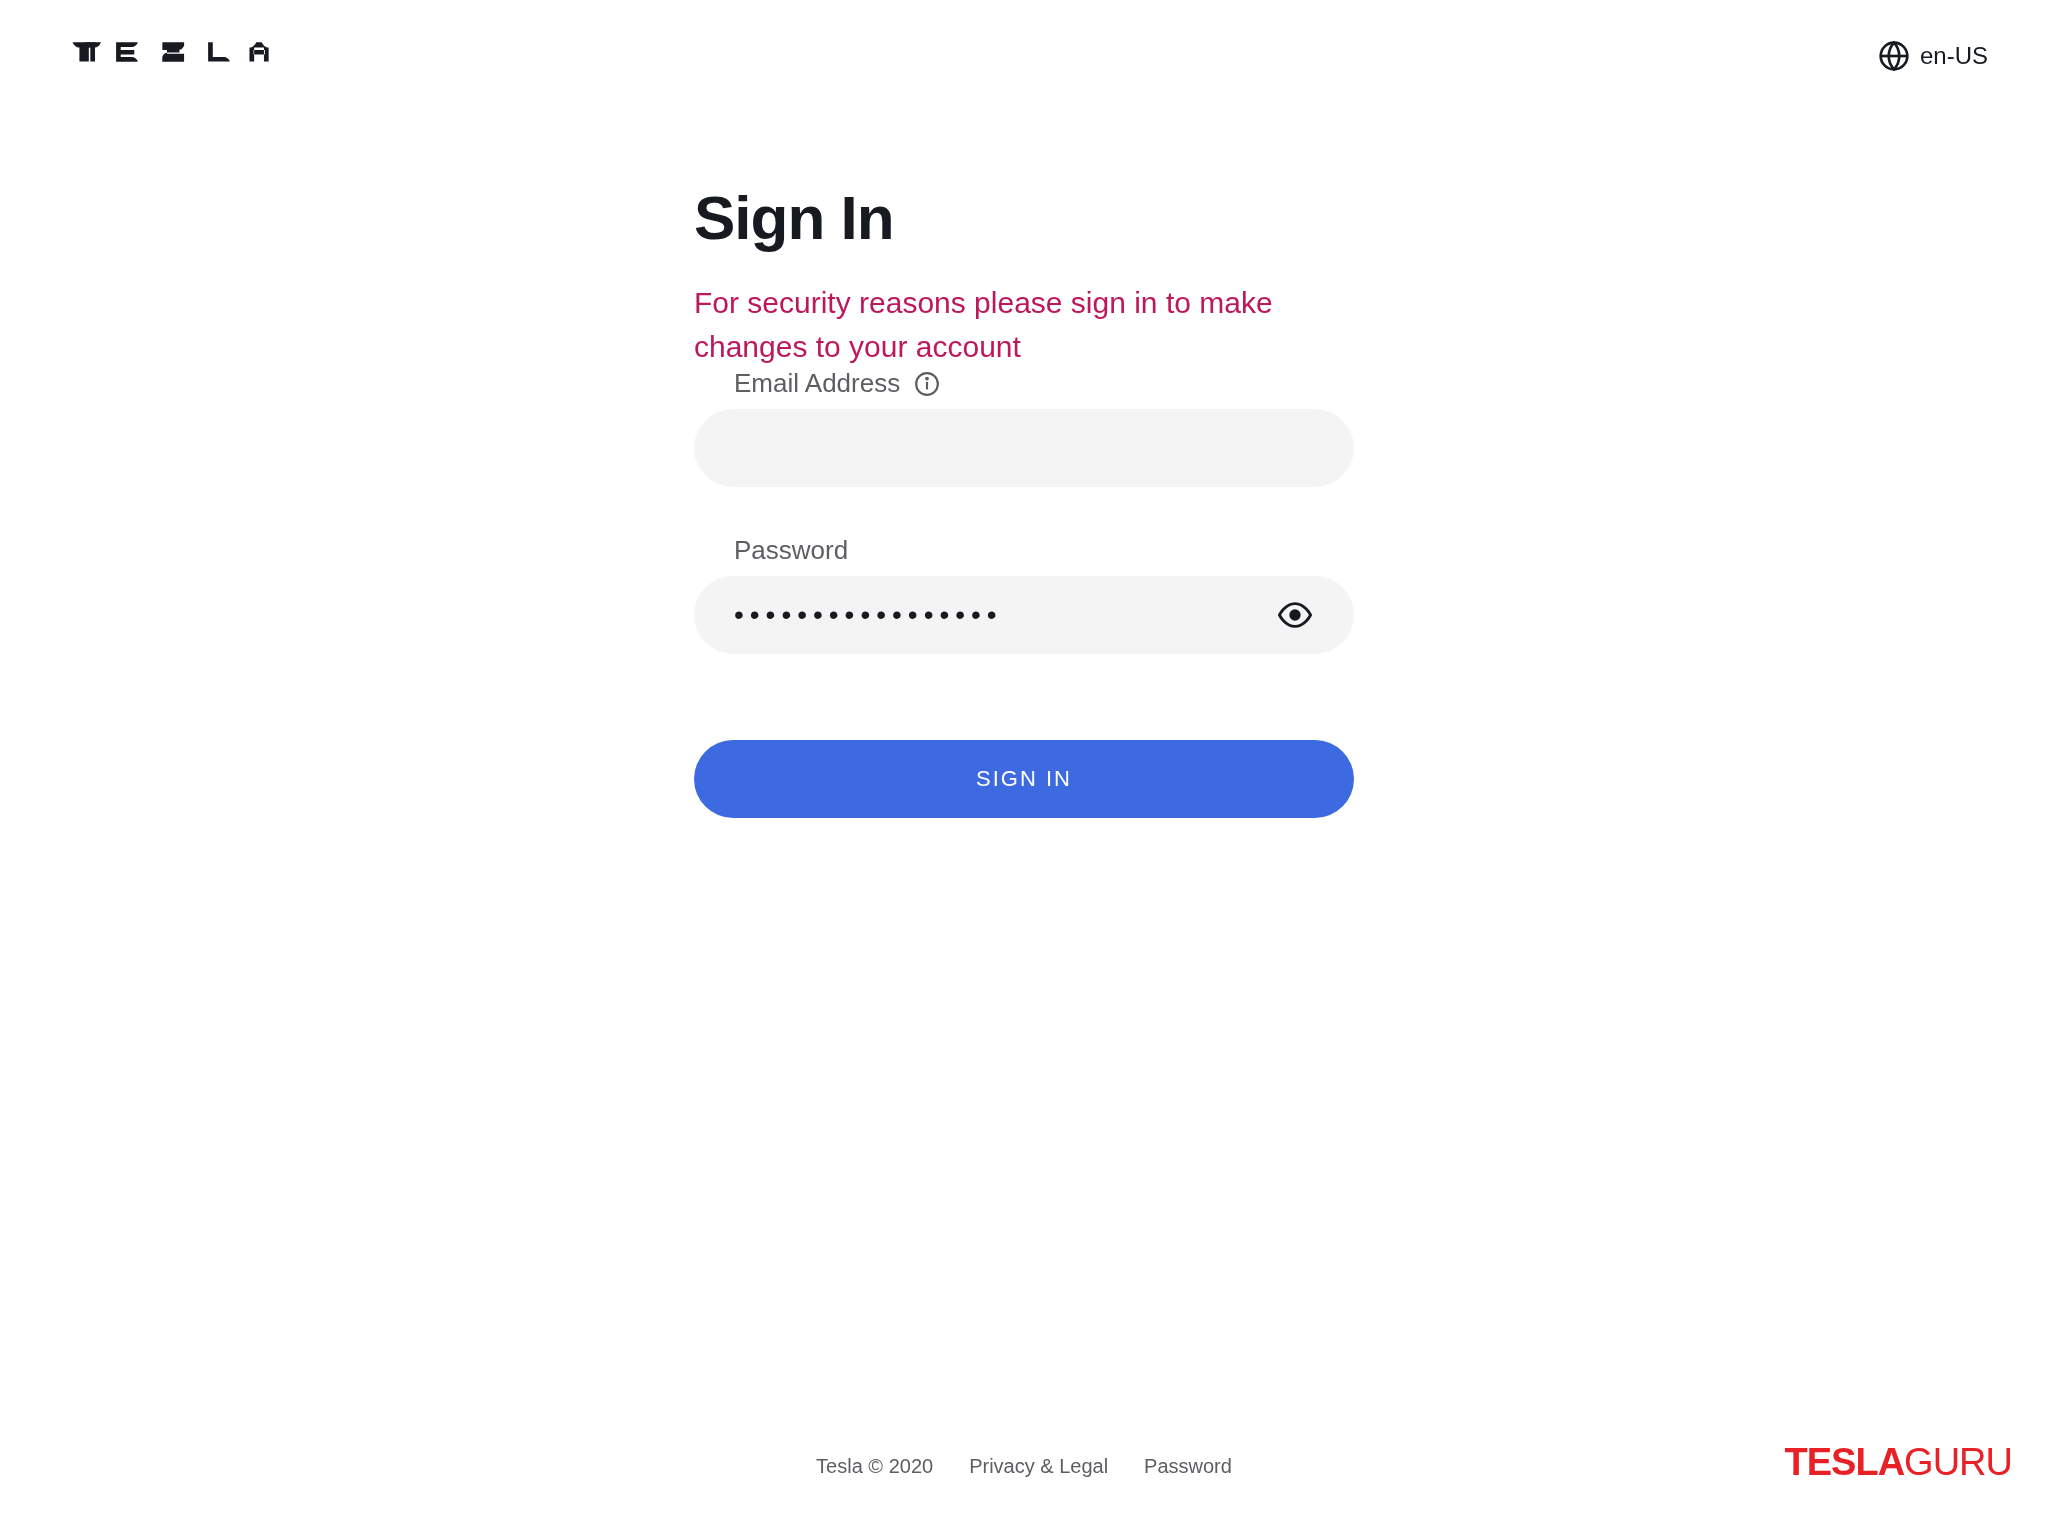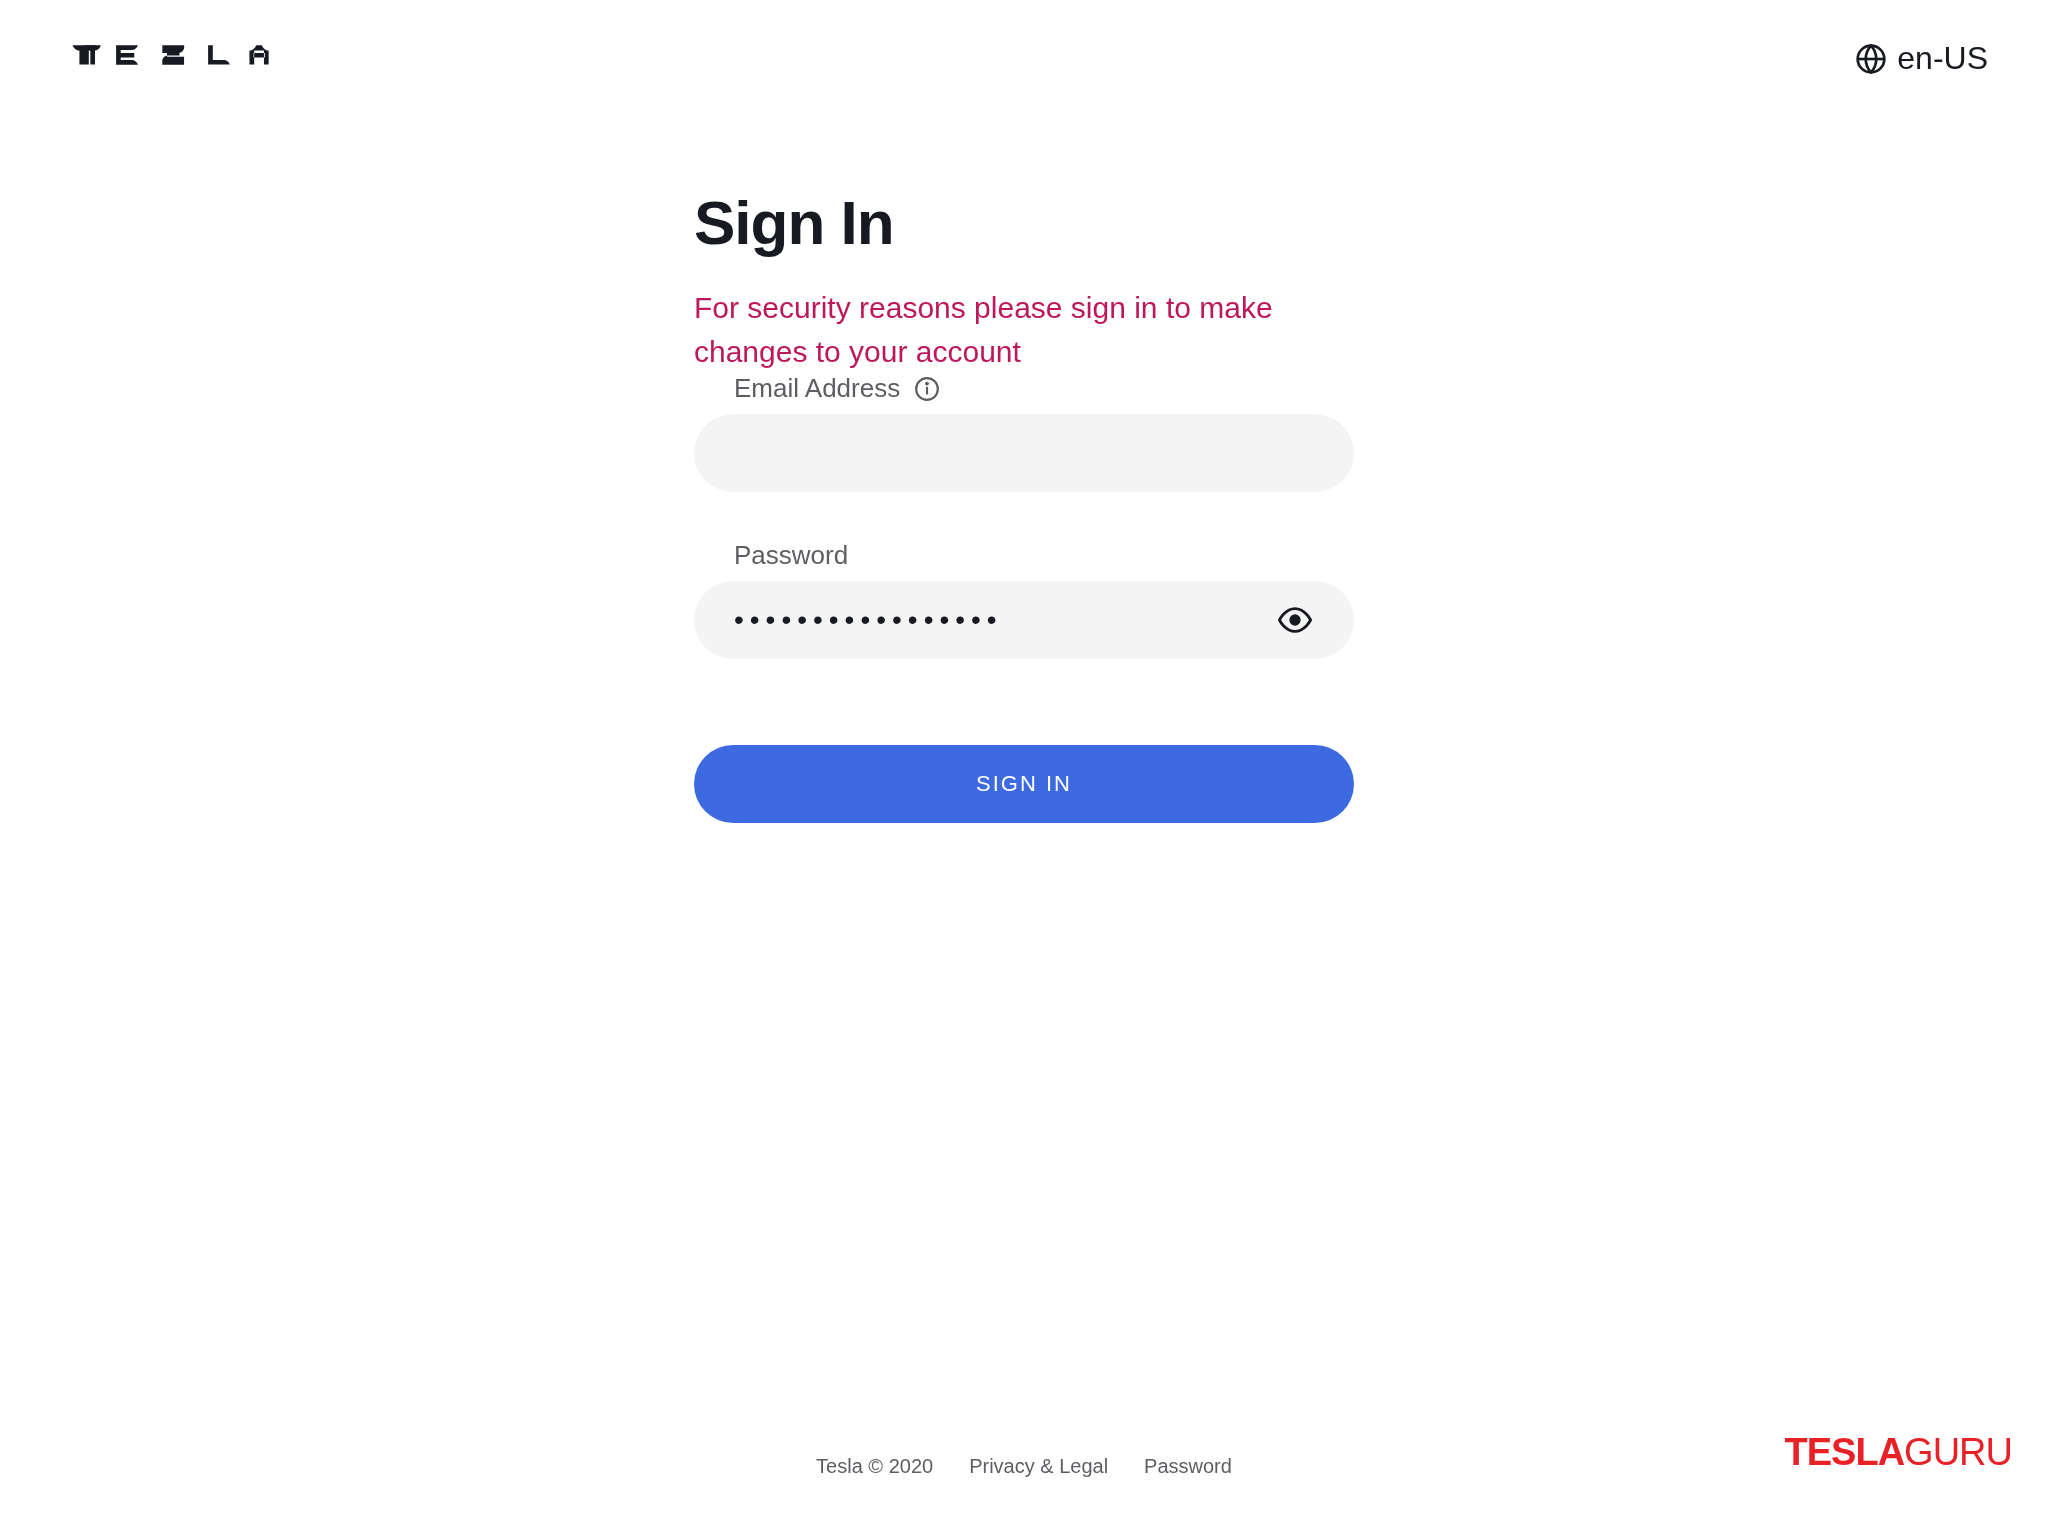--- a/index.html
+++ b/index.html
@@ -31,7 +31,7 @@
       display: flex;
       align-items: center;
       gap: 10px;
-      font-size: 32px;
+      font-size: 24px;
       font-weight: 500;
       color: #171a20;
     }

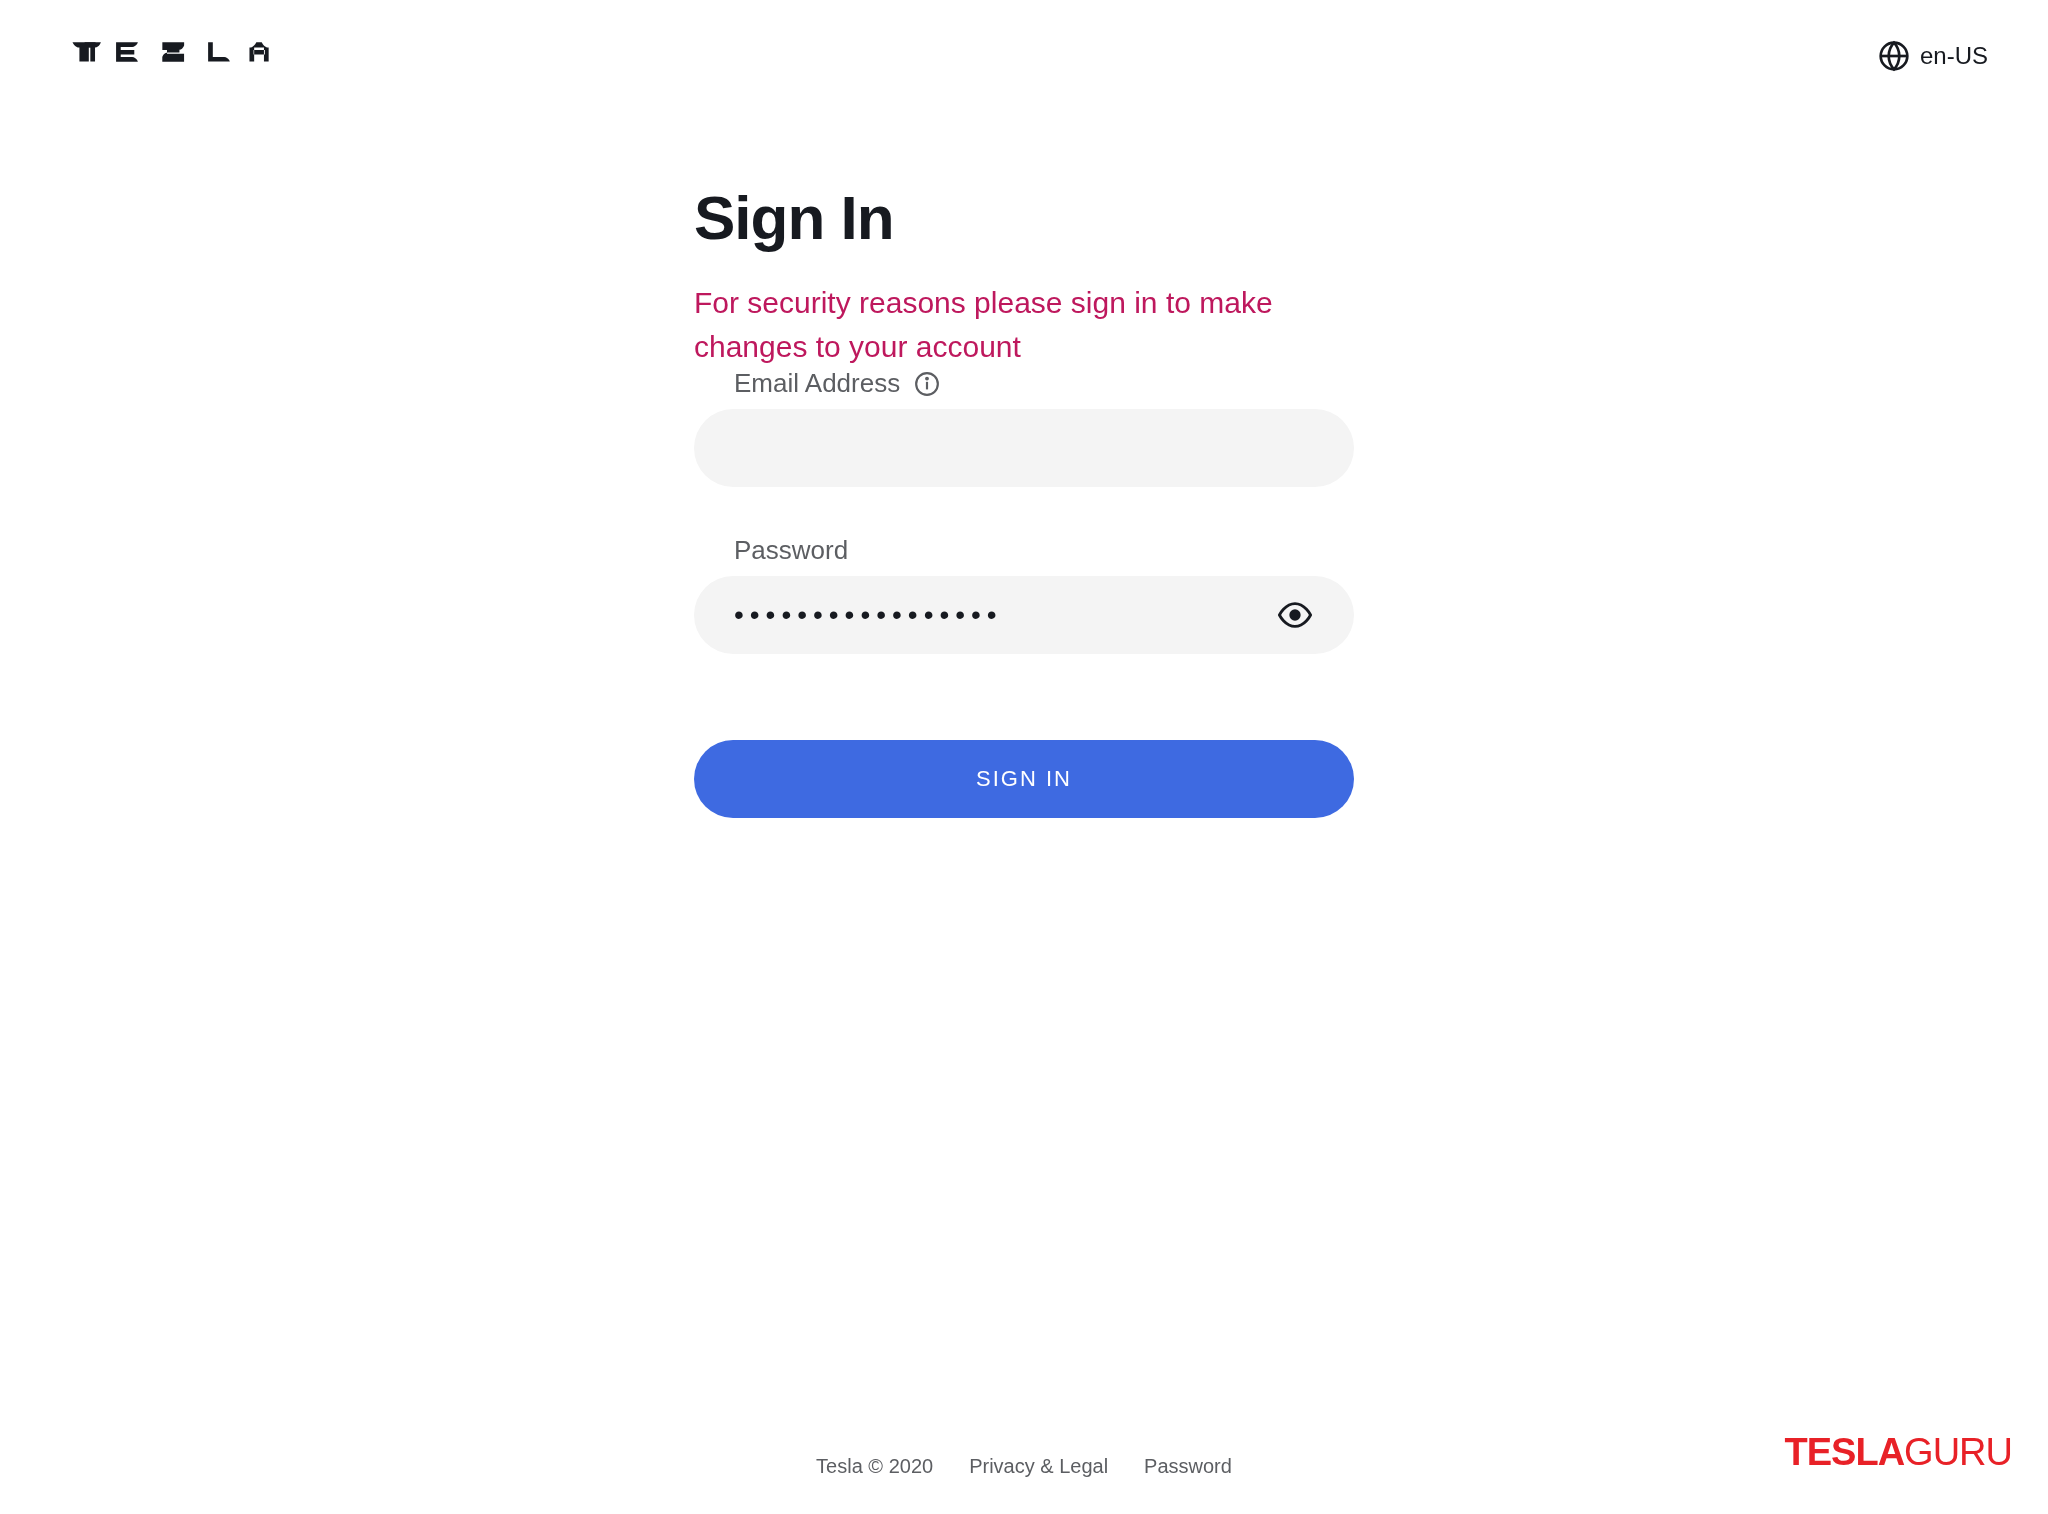--- a/index.html
+++ b/index.html
@@ -160,7 +160,7 @@
     .watermark {
       position: absolute;
       right: 36px;
-      bottom: 40px;
+      bottom: 30px;
       font-size: 38px;
       font-weight: 400;
       font-family: Arial, sans-serif;

